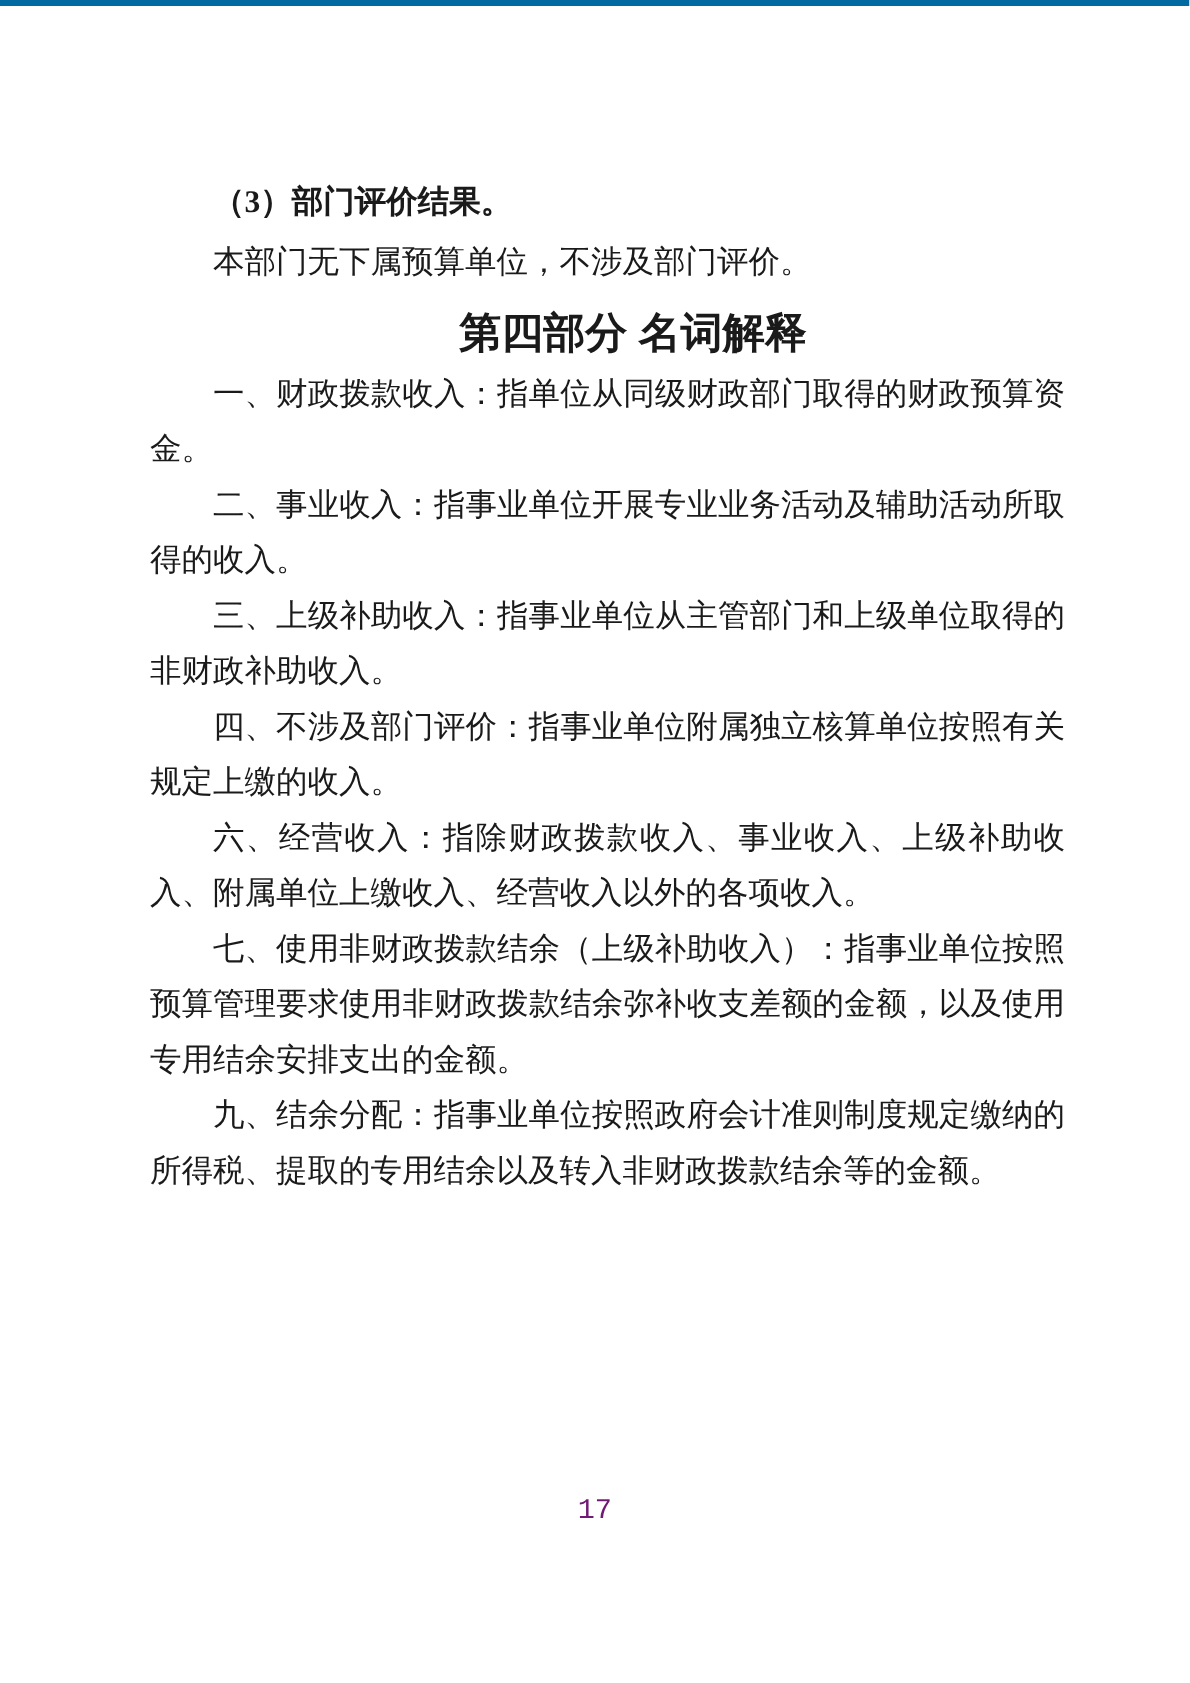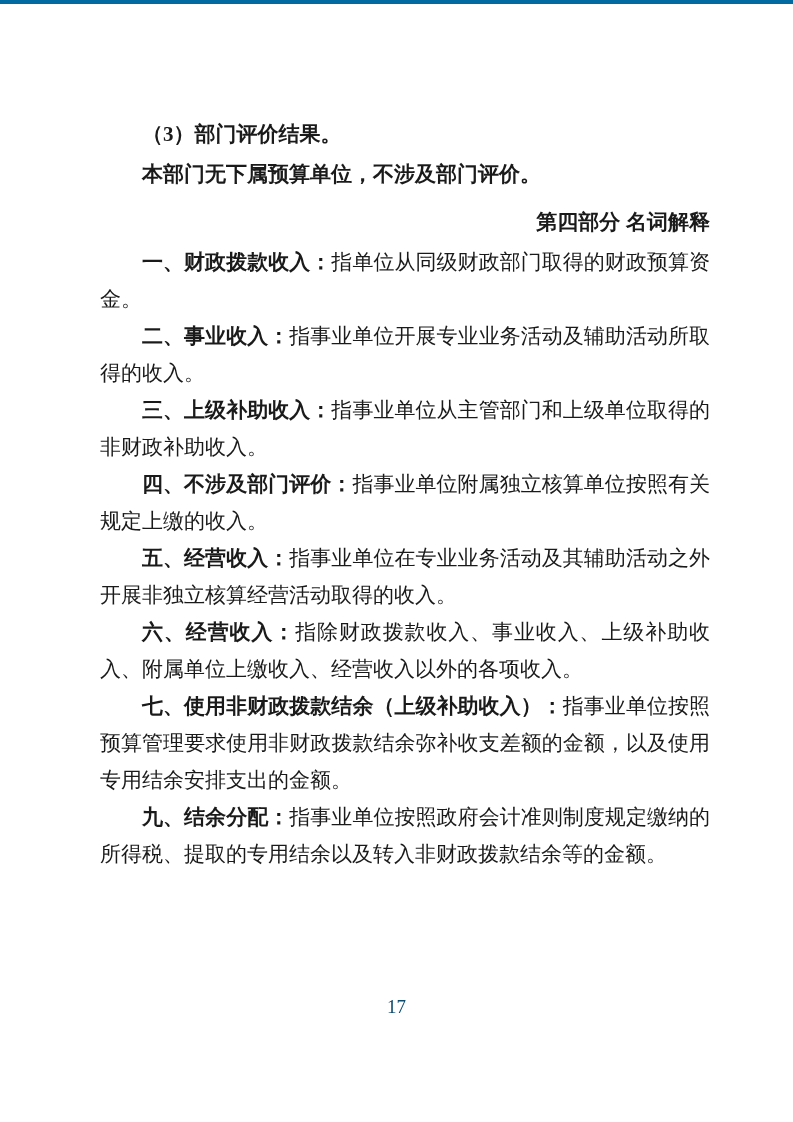--- a/index.html
+++ b/index.html
@@ -36,7 +36,6 @@
   }
   .intro-body {
     margin-top: 3px;
-    font-weight: bold;
   }
   .section-heading {
     font-family: "Liberation Sans", "DejaVu Sans", sans-serif;

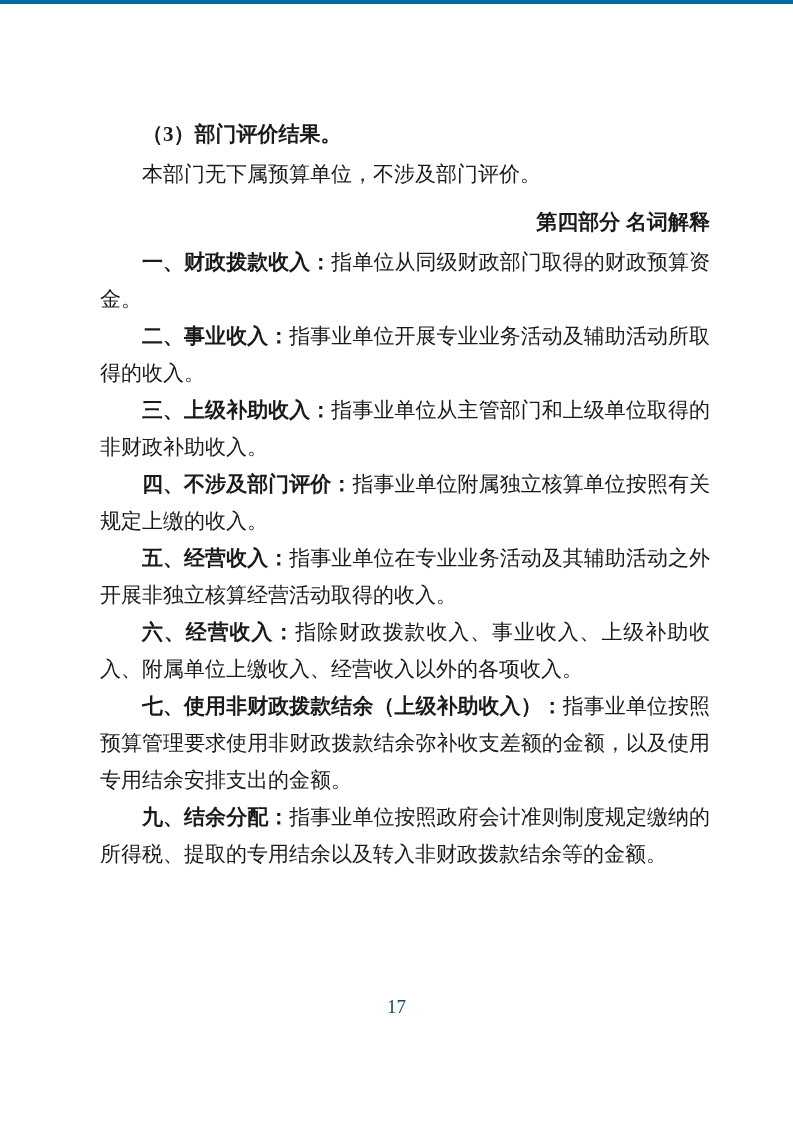--- a/index.html
+++ b/index.html
@@ -39,12 +39,12 @@
   }
   .section-heading {
     font-family: "Liberation Sans", "DejaVu Sans", sans-serif;
-    font-size: 21px;
+    font-size: 28px;
     font-weight: bold;
     line-height: 37px;
     margin: 10px 0 4px 0;
     text-indent: 34px;
-    text-align: right;
+    text-align: center;
   }
   .term-para {
     margin: 0;

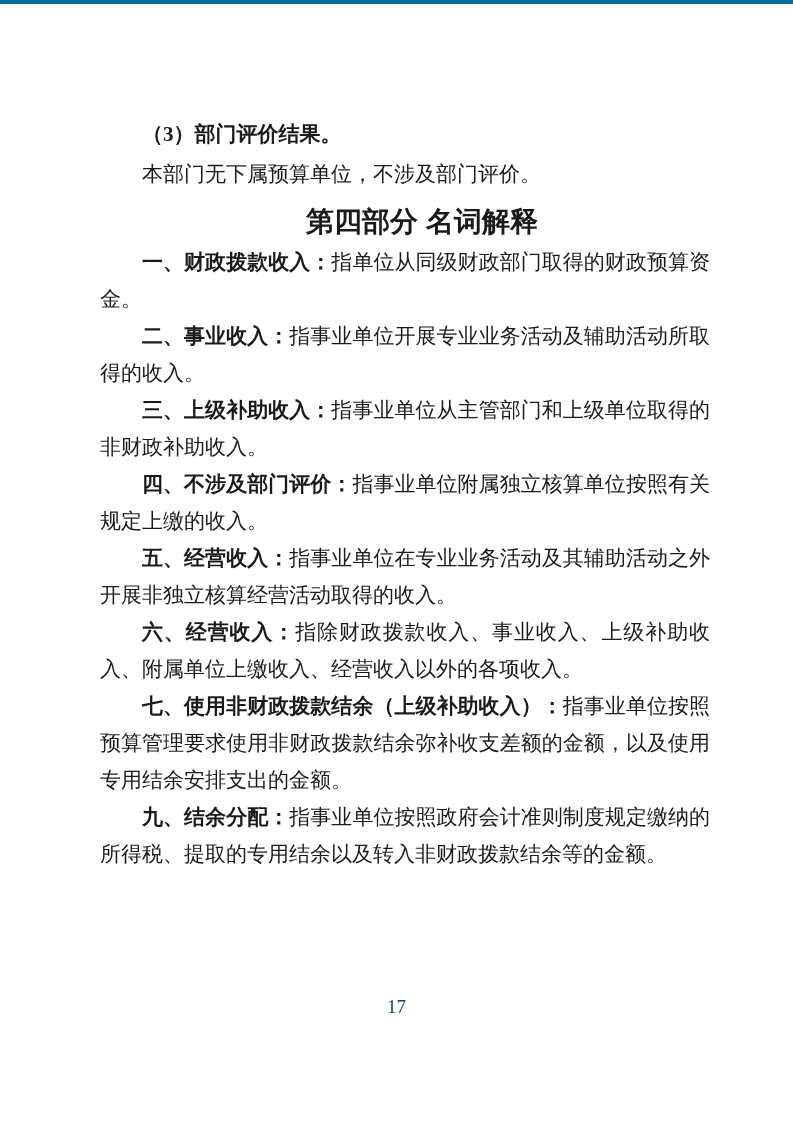--- a/index.html
+++ b/index.html
@@ -51,7 +51,7 @@
     text-indent: 42px;
   }
   .term-para b {
-    font-weight: bold;
+    font-weight: normal;
   }
   .page-number {
     position: absolute;

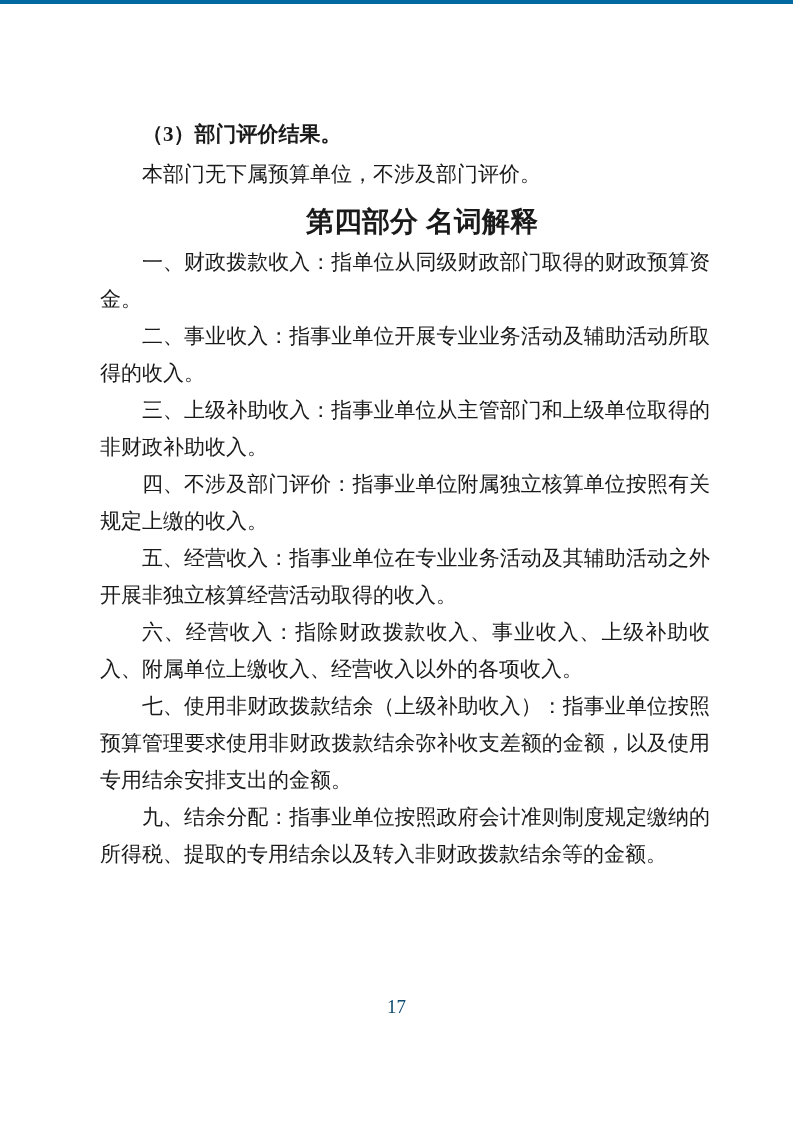--- a/index.html
+++ b/index.html
@@ -85,7 +85,6 @@
 
     <p class="term-para"><b>四、不涉及部门评价：</b><span>指事业单位附属独立核算单位按照有关规定上缴的收入。</span></p>
 
-    <p class="term-para"><b>五、经营收入：</b><span>指事业单位在专业业务活动及其辅助活动之外开展非独立核算经营活动取得的收入。</span></p>
 
     <p class="term-para"><b>六、经营收入：</b><span>指除财政拨款收入、事业收入、上级补助收入、附属单位上缴收入、经营收入以外的各项收入。</span></p>
 

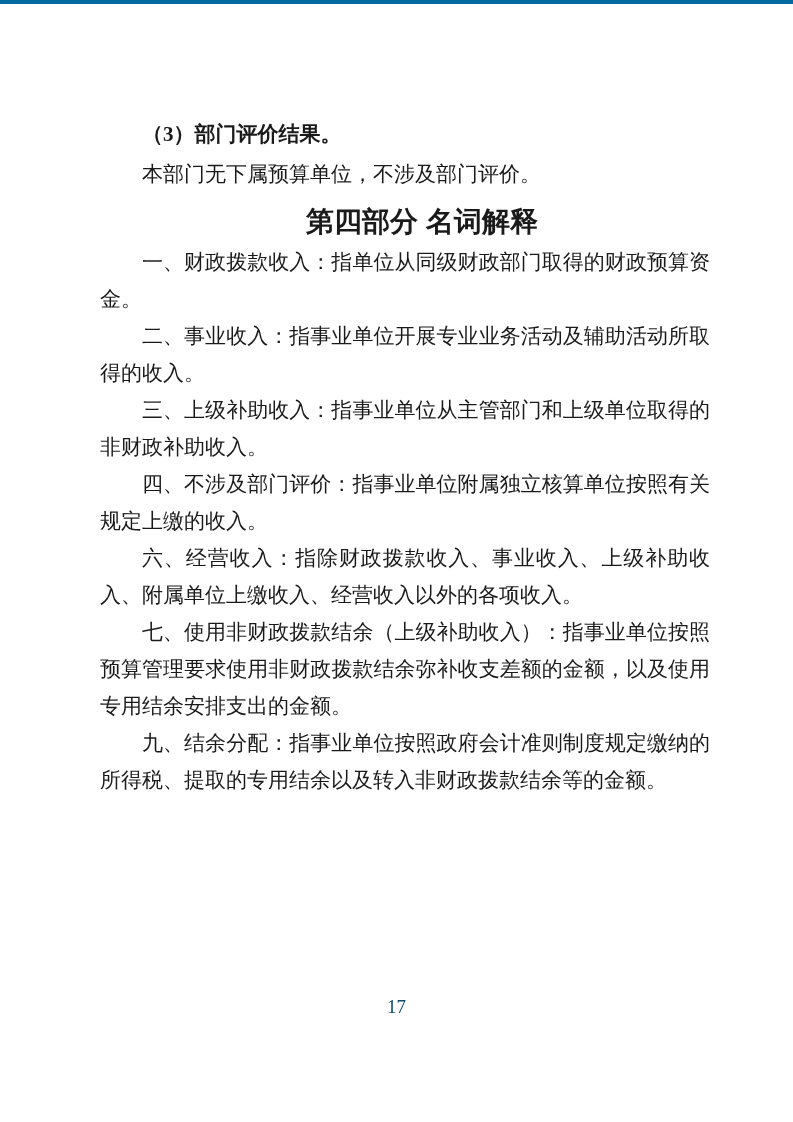--- a/index.html
+++ b/index.html
@@ -59,10 +59,10 @@
     left: 0;
     width: 100%;
     text-align: center;
-    font-family: Liberation Serif, serif;
+    font-family: Liberation Mono, monospace;
     font-size: 19px;
     line-height: 22px;
-    color: #0c4a6e;
+    color: #701a75;
   }
 </style>
 </head>

